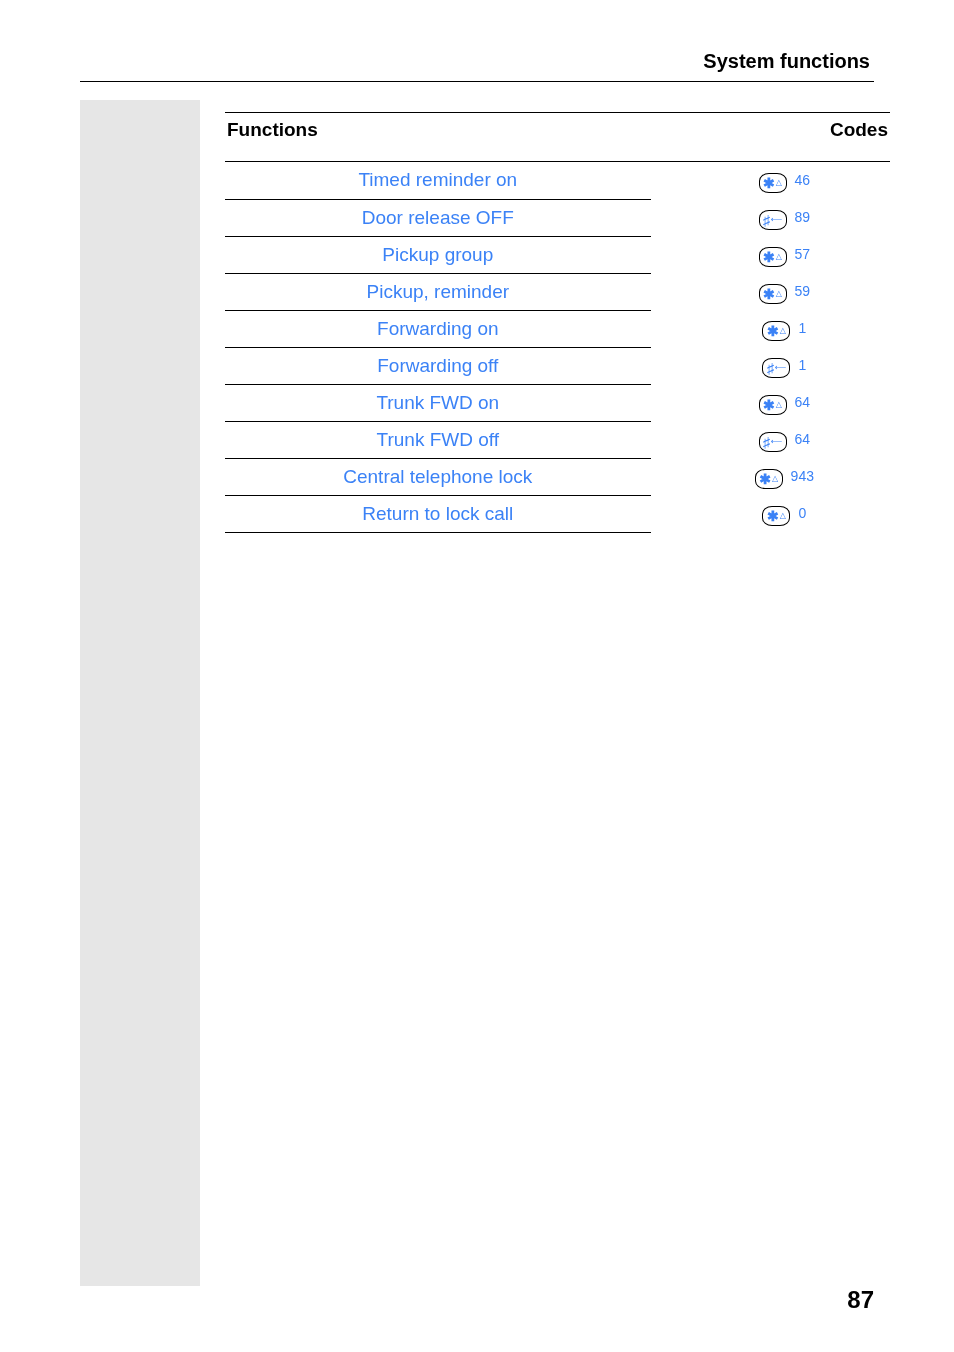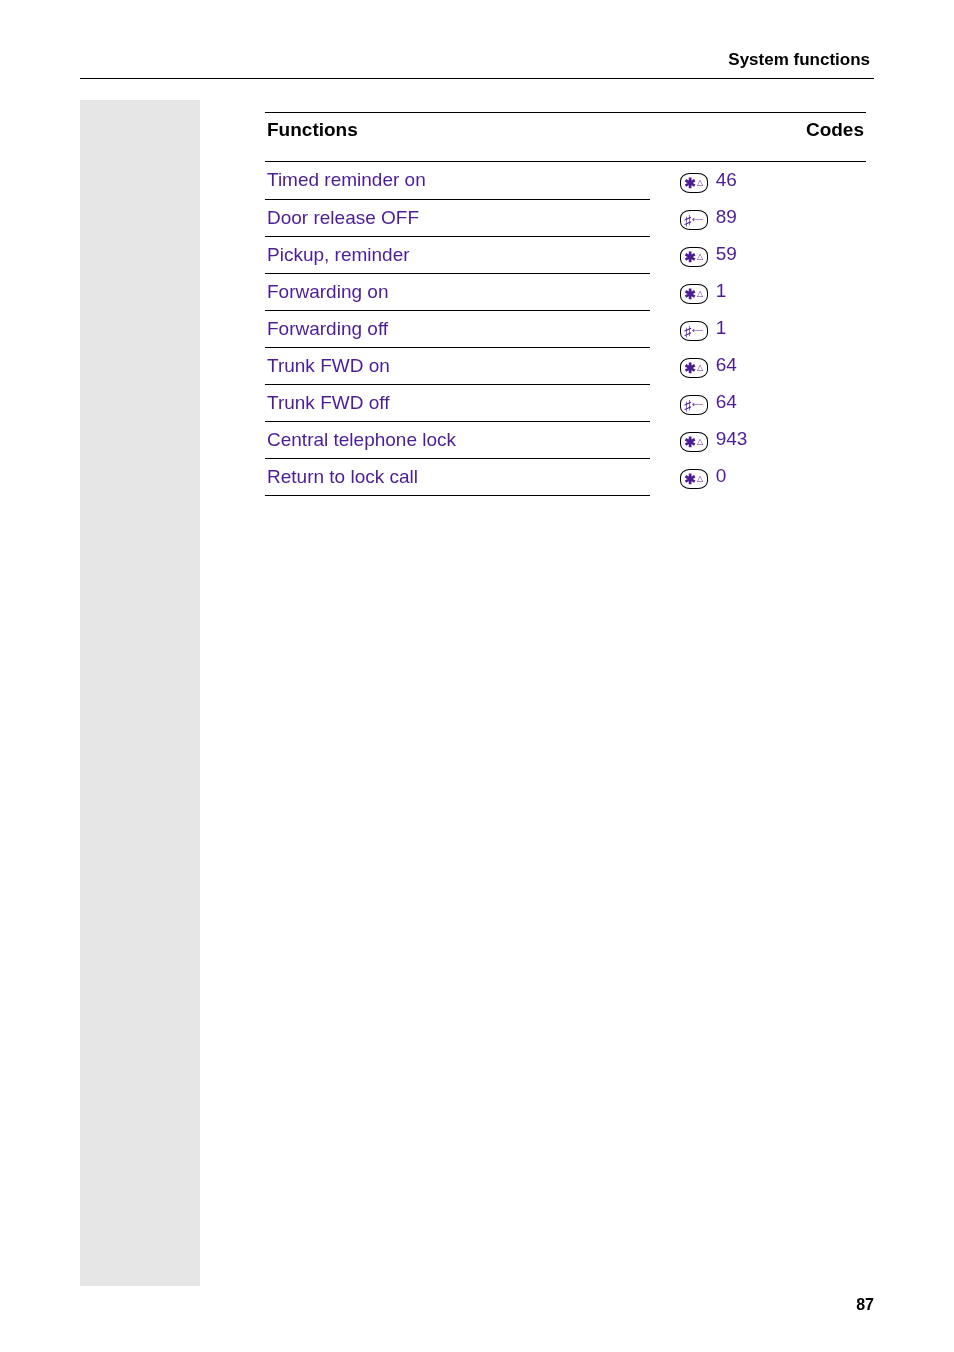--- a/index.html
+++ b/index.html
@@ -27,7 +27,7 @@
   .header-title {
     text-align: right;
     font-weight: 700;
-    font-size: 17px;
+    font-size: 20px;
     padding-right: 4px;
   }
   .header-rule {

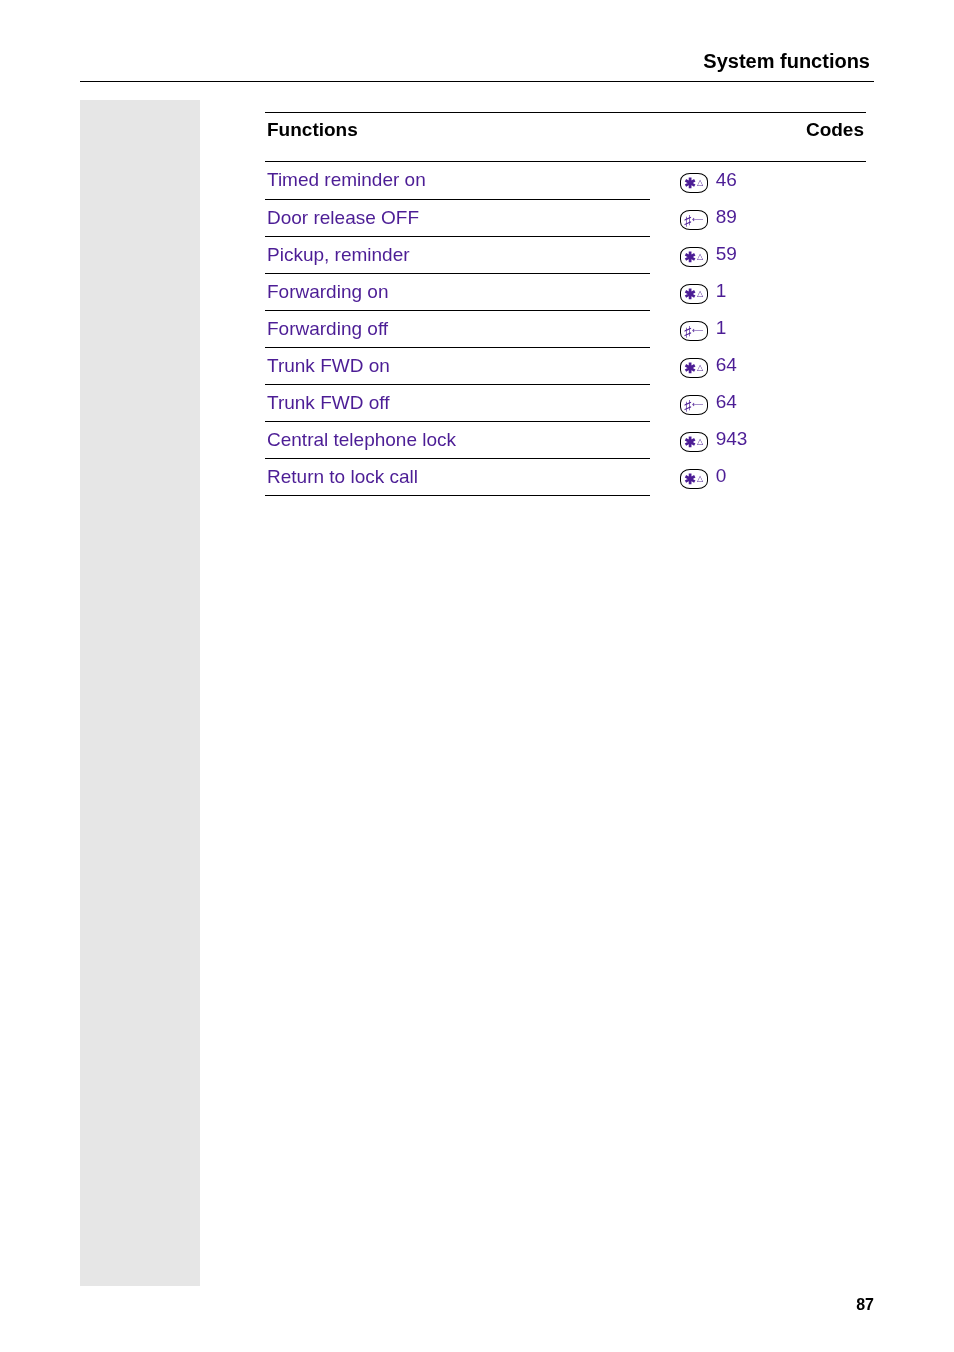--- a/index.html
+++ b/index.html
@@ -49,8 +49,7 @@
     position: absolute;
     top: 112px;
     left: 225px;
-    right: 88px;
-    margin-left: 40px;
+    right: 64px;
   }
 
   table.codes {

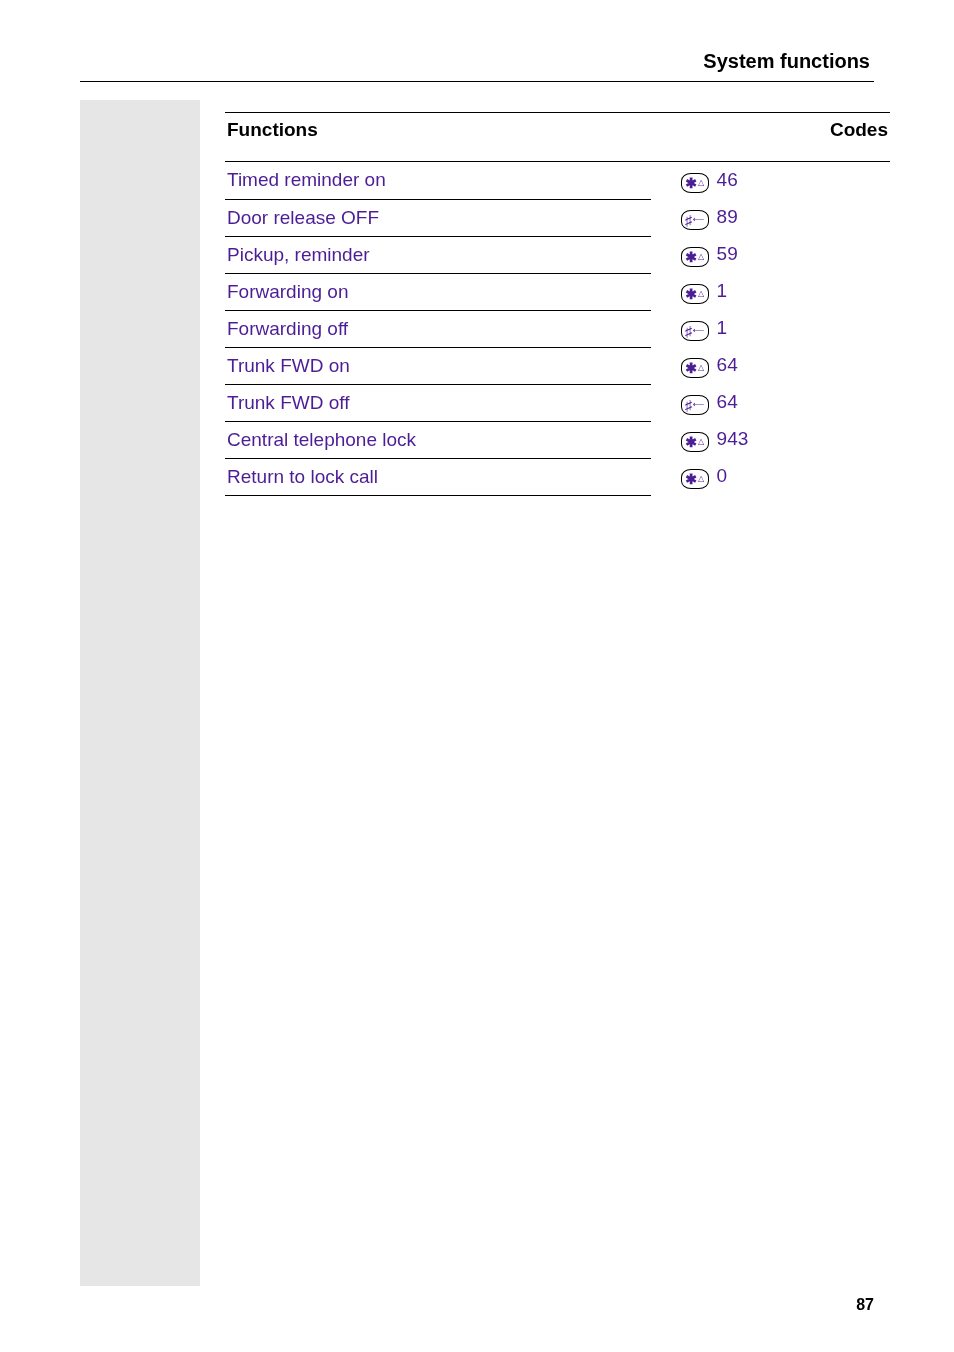--- a/index.html
+++ b/index.html
@@ -74,10 +74,11 @@
   table.codes td {
     font-size: 19px;
     font-weight: 300;
-    color: #4c1d95;
+    color: #3b82f6;
     padding: 6px 2px;
     vertical-align: middle;
     white-space: nowrap;
+    text-align: center;
   }
   table.codes td:first-child {
     border-bottom: 0.8px solid #000;

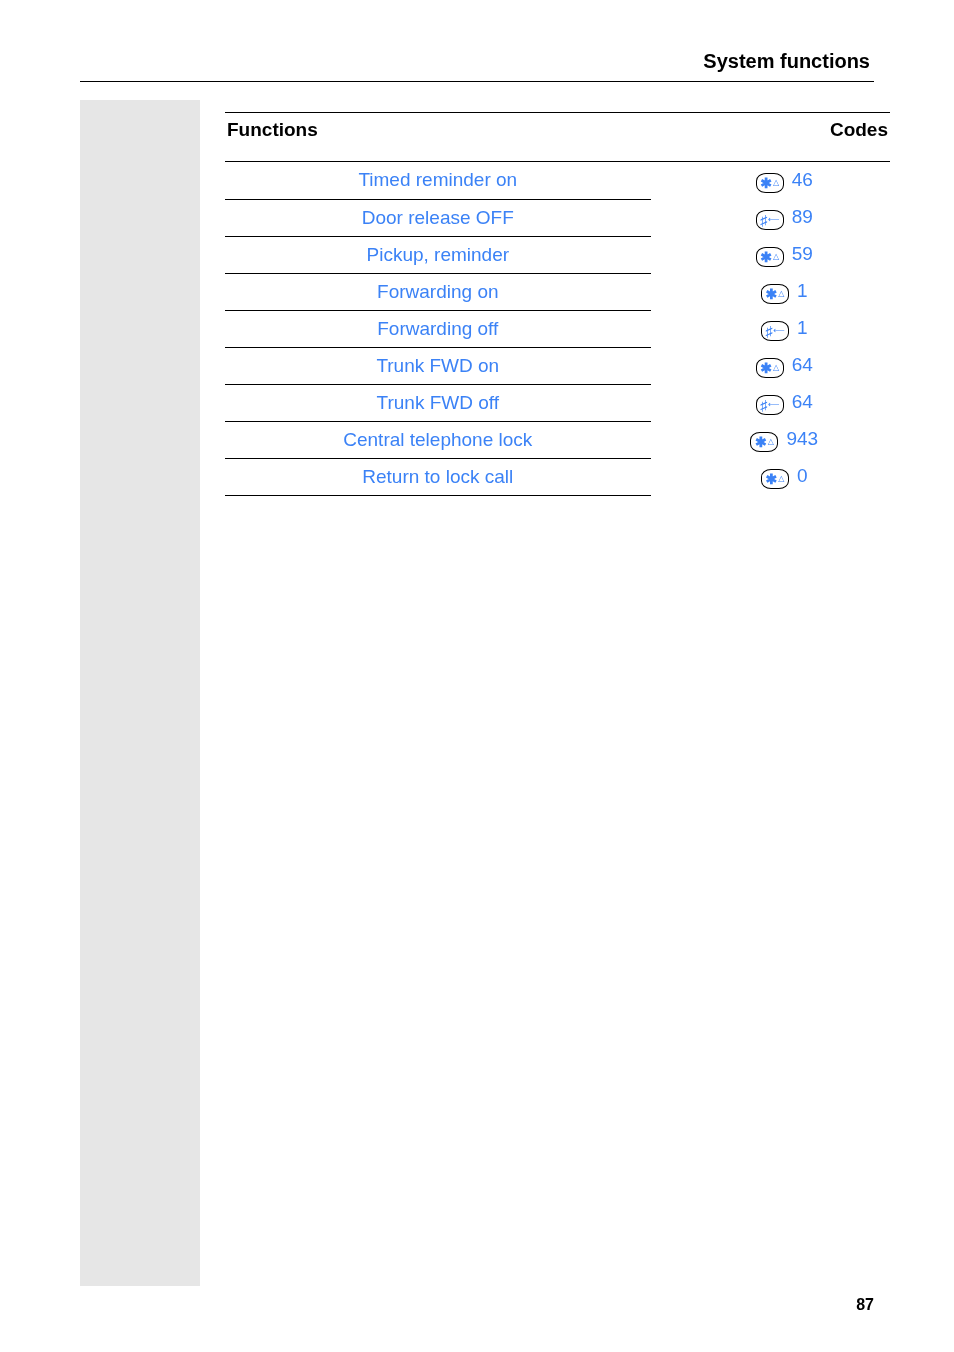--- a/index.html
+++ b/index.html
@@ -109,7 +109,7 @@
   .code-num {
     display: inline-block;
     margin-left: 8px;
-    font-size: 19px;
+    font-size: 14px;
     font-weight: 300;
     vertical-align: middle;
   }

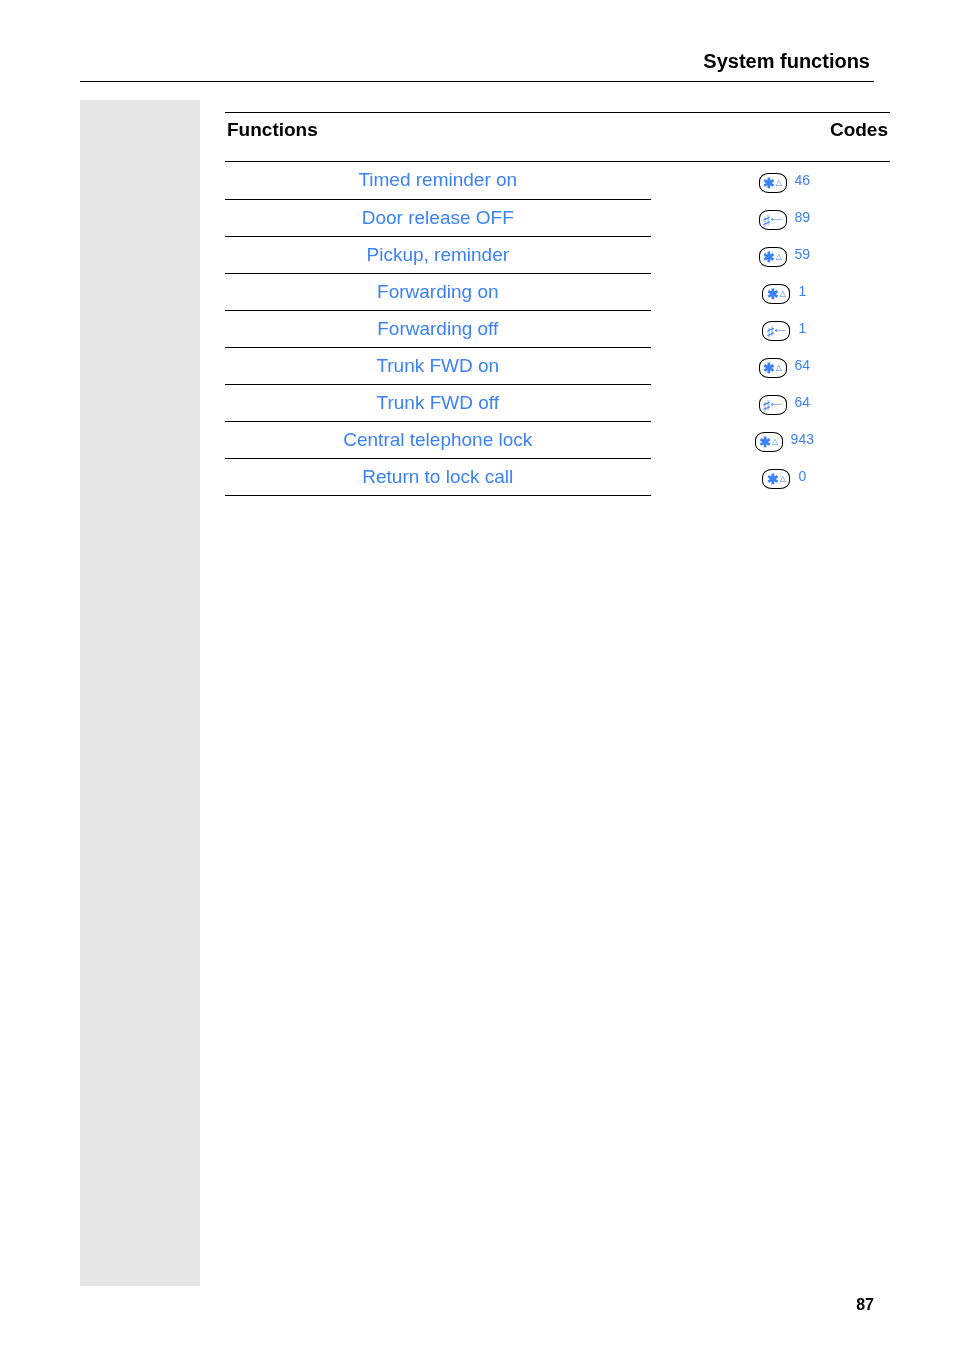--- a/index.html
+++ b/index.html
@@ -161,6 +161,13 @@
                 <span class="sub">⟵</span>
               </span><span class="code-num">89</span></td>
           </tr>
+          <tr>
+            <td>Pickup group</td>
+            <td class="code-cell"><span class="key">
+                <span class="sym">✱</span>
+                <span class="sub">△</span>
+              </span><span class="code-num">57</span></td>
+          </tr>
           <tr class="sect">
             <td>Pickup, reminder</td>
             <td class="code-cell"><span class="key">

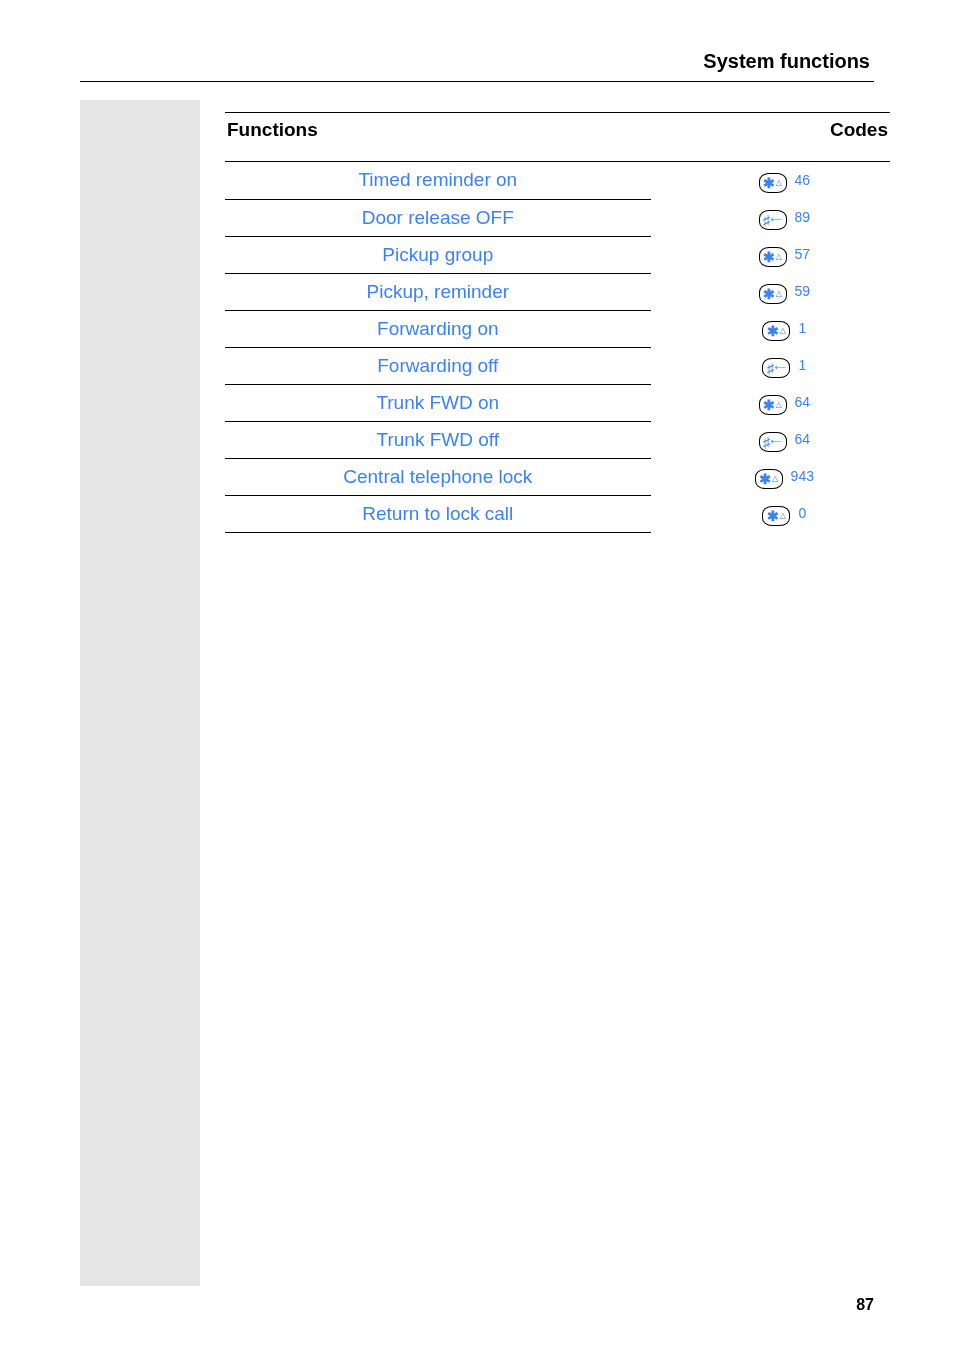--- a/index.html
+++ b/index.html
@@ -119,7 +119,7 @@
     bottom: 38px;
     right: 80px;
     font-weight: 700;
-    font-size: 16px;
+    font-size: 24px;
   }
 </style>
 </head>

